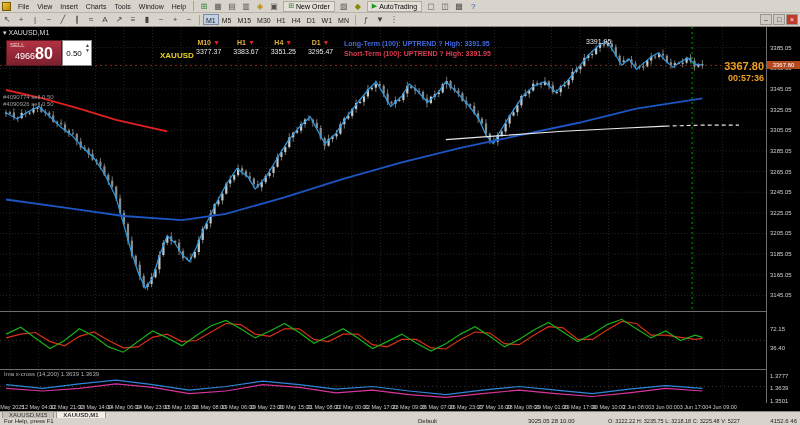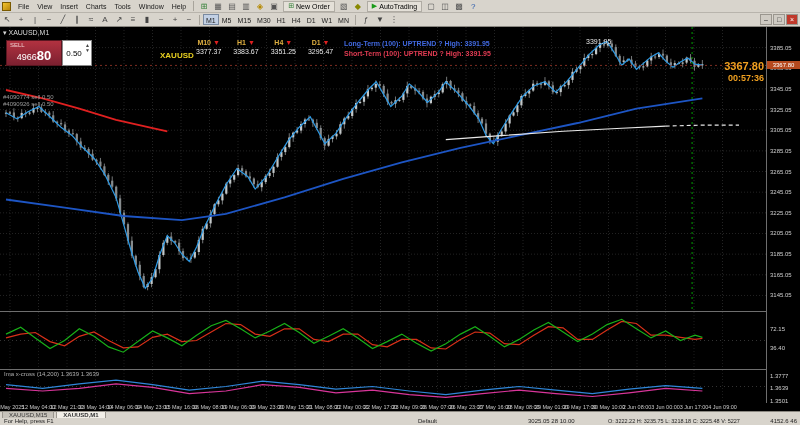--- a/index.html
+++ b/index.html
@@ -54,7 +54,7 @@
             background:linear-gradient(#b23240,#7c2030); border:1px solid #5a1620; }
   .oc-side { position:absolute; top:1px; font-size:6px; color:#f0d0d0; }
   .oc-price { position:absolute; bottom:2px; width:100%; text-align:center; font-size:9px; }
-  .oc-price b { font-size:13px; font-weight:bold; }
+  .oc-price b { font-size:16px; font-weight:bold; }
   .oc-lot { width:30px; height:26px; background:#fff; border:1px solid #888; position:relative; }
   .oc-lot input { width:22px; height:24px; border:0; font-size:8px; text-align:center;
                   font-family:"Liberation Sans",sans-serif; }

